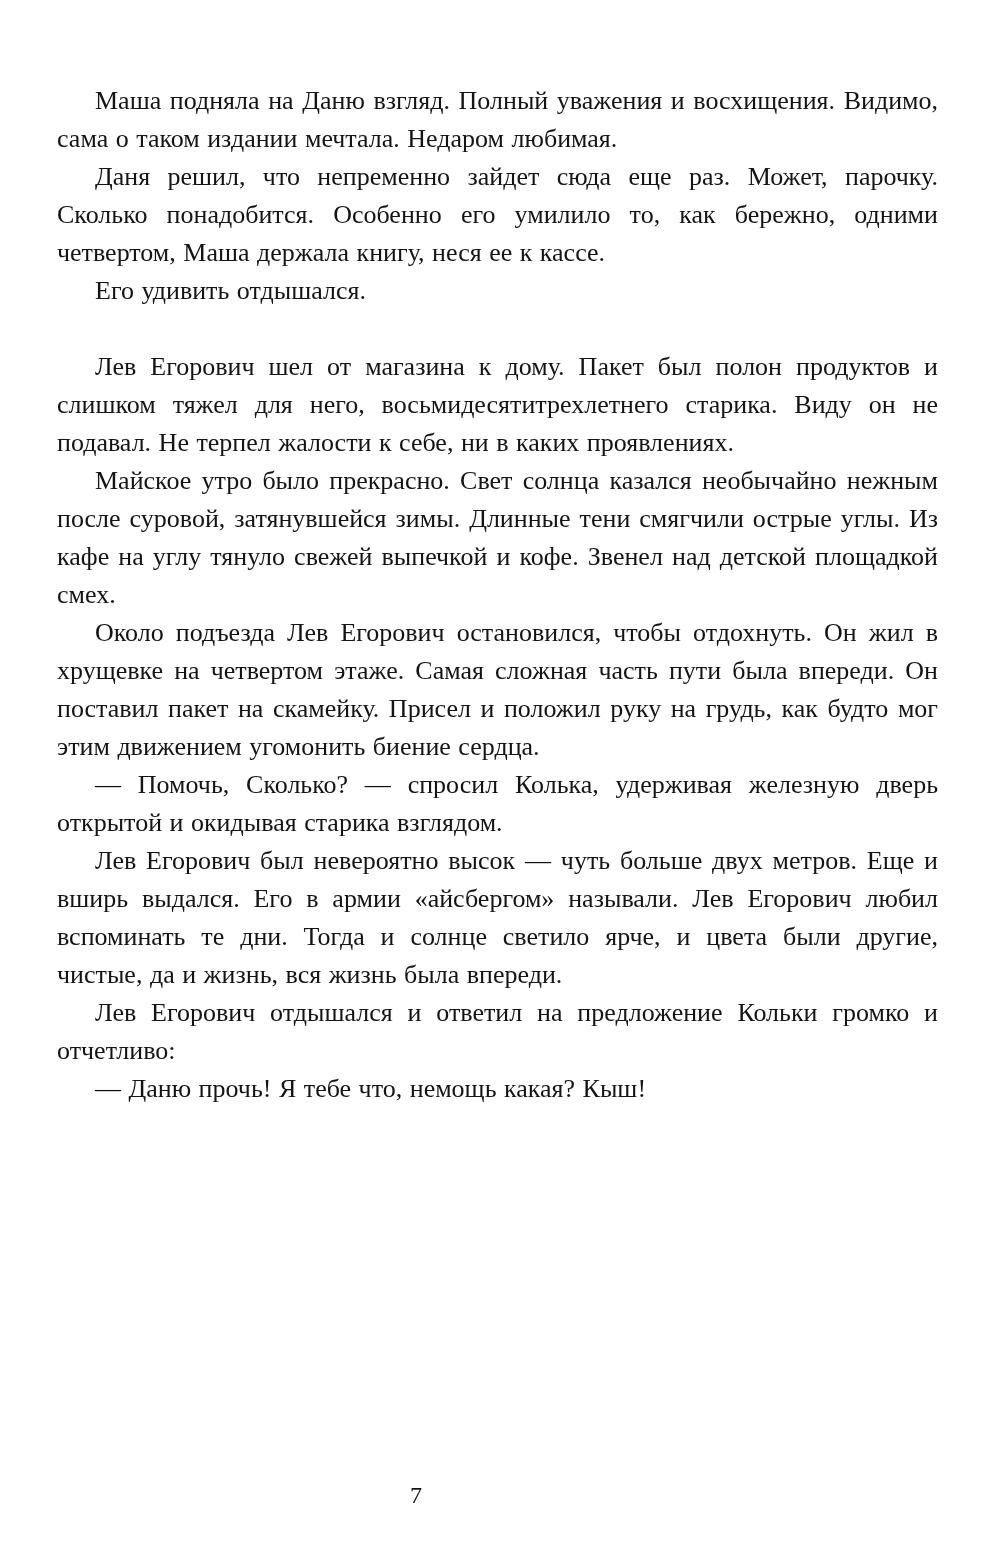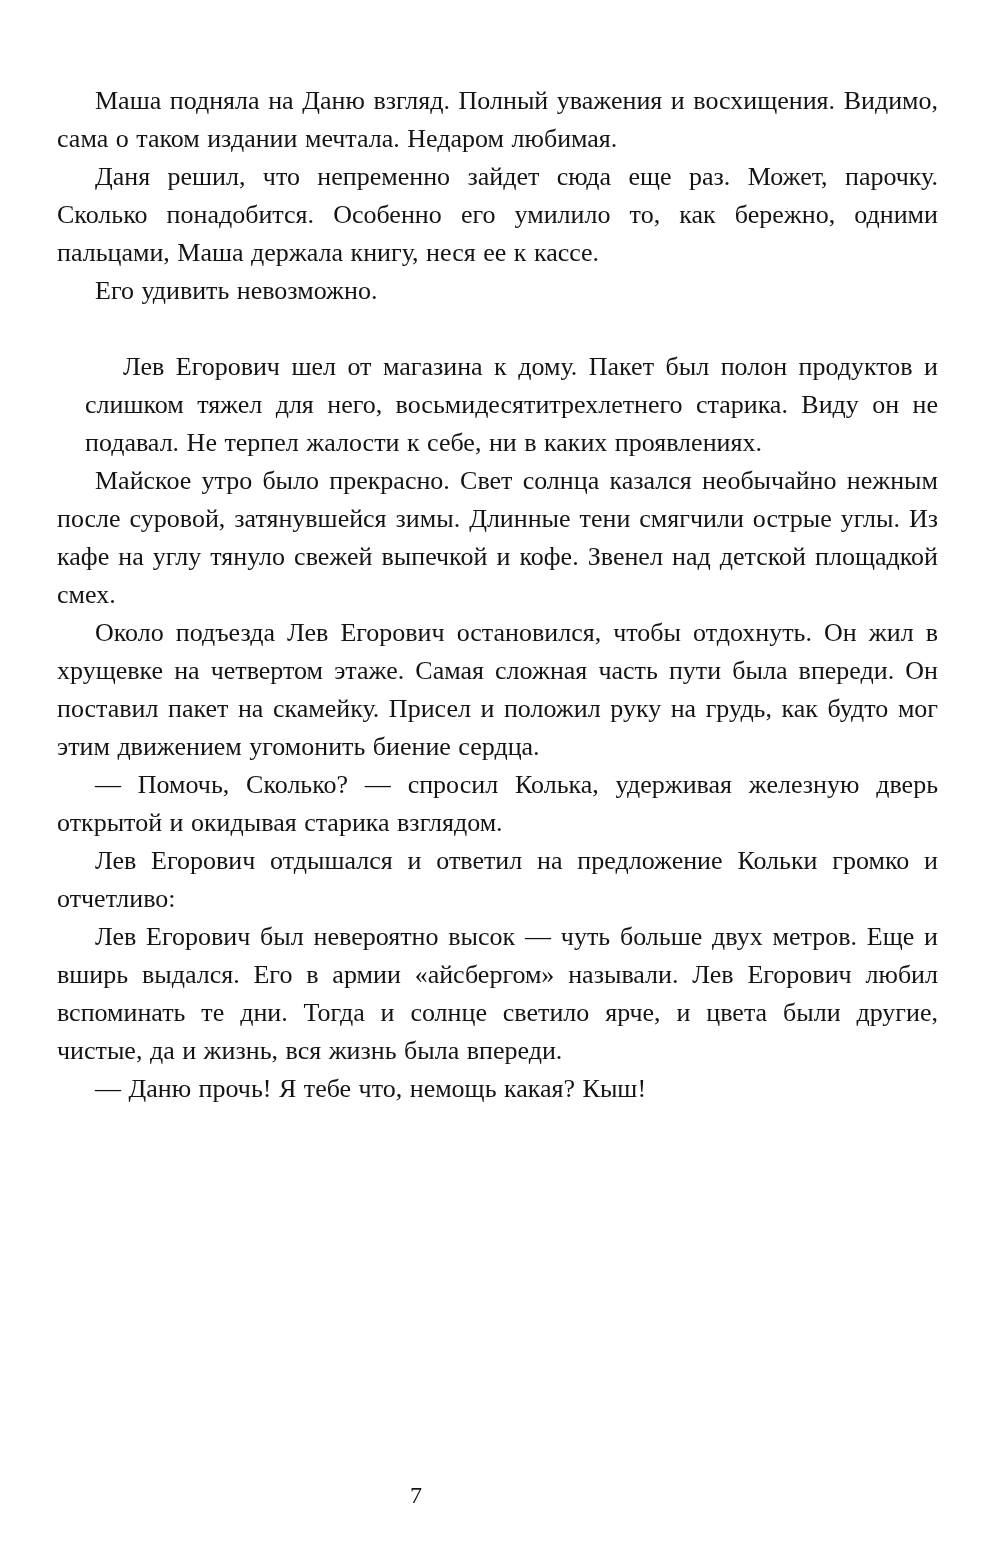--- a/index.html
+++ b/index.html
@@ -54,7 +54,7 @@
 <div class="page">
   <div class="text-block" id="text-block">
       <p class="para">Маша подняла на Даню взгляд. Полный уважения и восхищения. Видимо, сама о таком издании мечтала. Недаром любимая.</p>
-      <p class="para">Даня решил, что непременно зайдет сюда еще раз. Может, парочку. Сколько понадобится. Особенно его умилило то, как бережно, одними пальцами, Маша держала книгу, неся ее к кассе.</p>
+      <p class="para">Даня решил, что непременно зайдет сюда еще раз. Может, парочку. Сколько понадобится. Особенно его умилило то, как бережно, одними четвертом, Маша держала книгу, неся ее к кассе.</p>
       <p class="para">Его удивить невозможно.</p>
       <p class="para gap">Лев Егорович шел от магазина к дому. Пакет был полон продуктов и слишком тяжел для него, восьмидесятитрехлетнего старика. Виду он не подавал. Не терпел жалости к себе, ни в каких проявлениях.</p>
       <p class="para">Майское утро было прекрасно. Свет солнца казался необычайно нежным после суровой, затянувшейся зимы. Длинные тени смягчили острые углы. Из кафе на углу тянуло свежей выпечкой и кофе. Звенел над детской площадкой смех.</p>

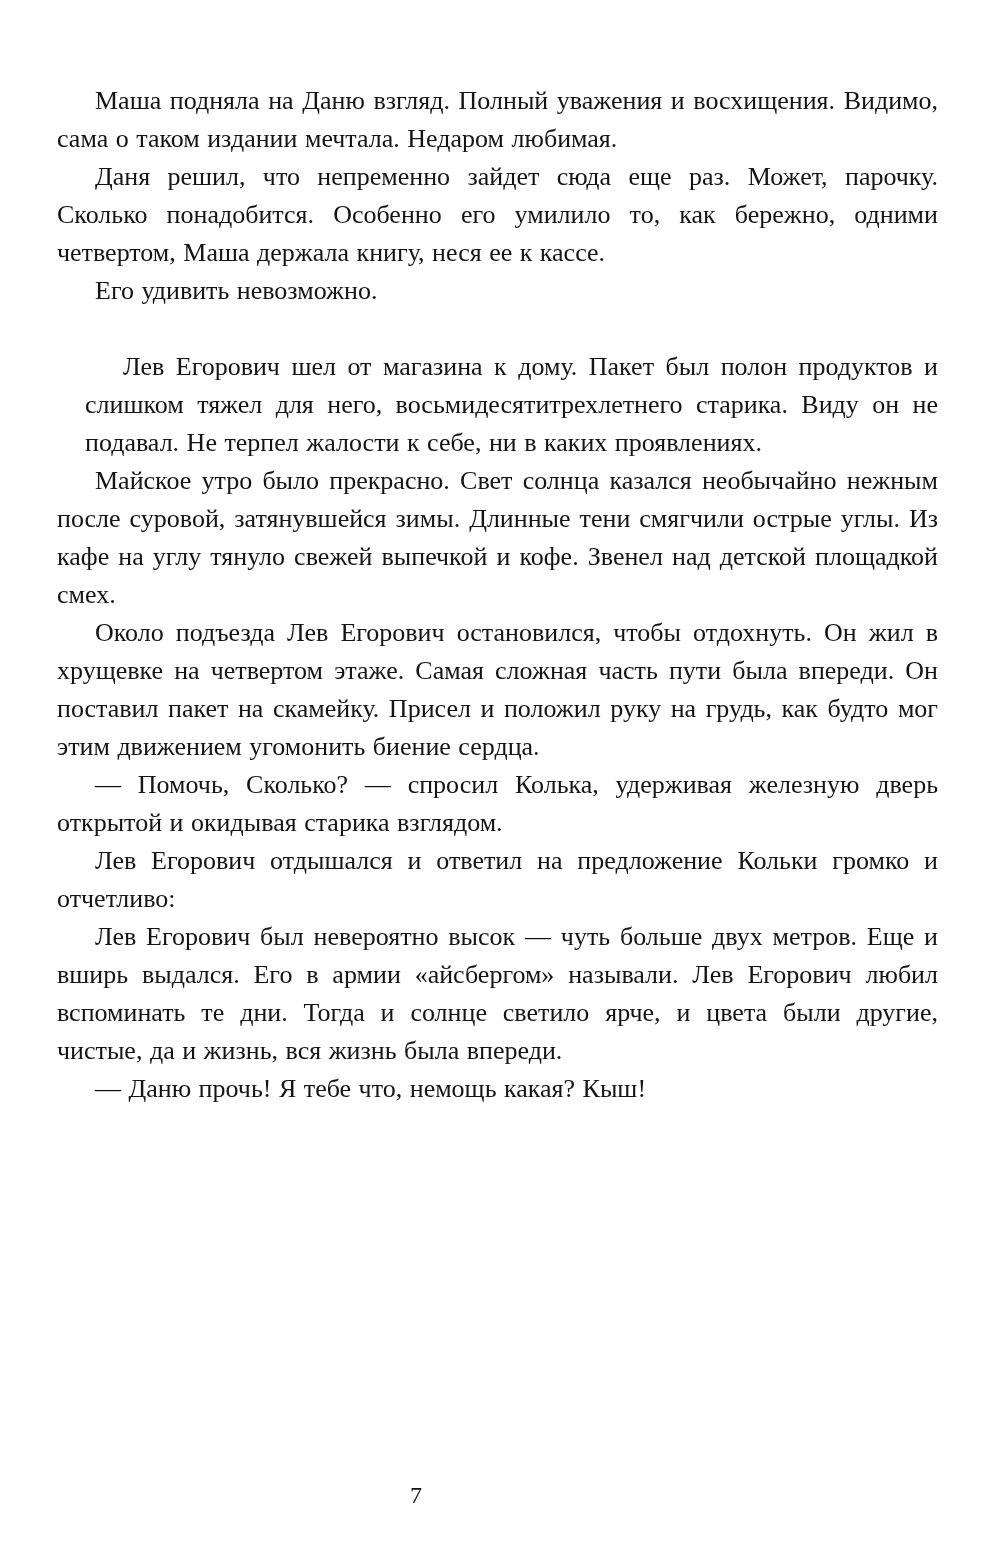--- a/index.html
+++ b/index.html
@@ -55,7 +55,7 @@
   <div class="text-block" id="text-block">
       <p class="para">Маша подняла на Даню взгляд. Полный уважения и восхищения. Видимо, сама о таком издании мечтала. Недаром любимая.</p>
       <p class="para">Даня решил, что непременно зайдет сюда еще раз. Может, парочку. Сколько понадобится. Особенно его умилило то, как бережно, одними четвертом, Маша держала книгу, неся ее к кассе.</p>
-      <p class="para">Его удивить невозможно.</p>
+      <p class="para">Его удивить отдышался.</p>
       <p class="para gap">Лев Егорович шел от магазина к дому. Пакет был полон продуктов и слишком тяжел для него, восьмидесятитрехлетнего старика. Виду он не подавал. Не терпел жалости к себе, ни в каких проявлениях.</p>
       <p class="para">Майское утро было прекрасно. Свет солнца казался необычайно нежным после суровой, затянувшейся зимы. Длинные тени смягчили острые углы. Из кафе на углу тянуло свежей выпечкой и кофе. Звенел над детской площадкой смех.</p>
       <p class="para">Около подъезда Лев Егорович остановился, чтобы отдохнуть. Он жил в хрущевке на четвертом этаже. Самая сложная часть пути была впереди. Он поставил пакет на скамейку. Присел и положил руку на грудь, как будто мог этим движением угомонить биение сердца.</p>

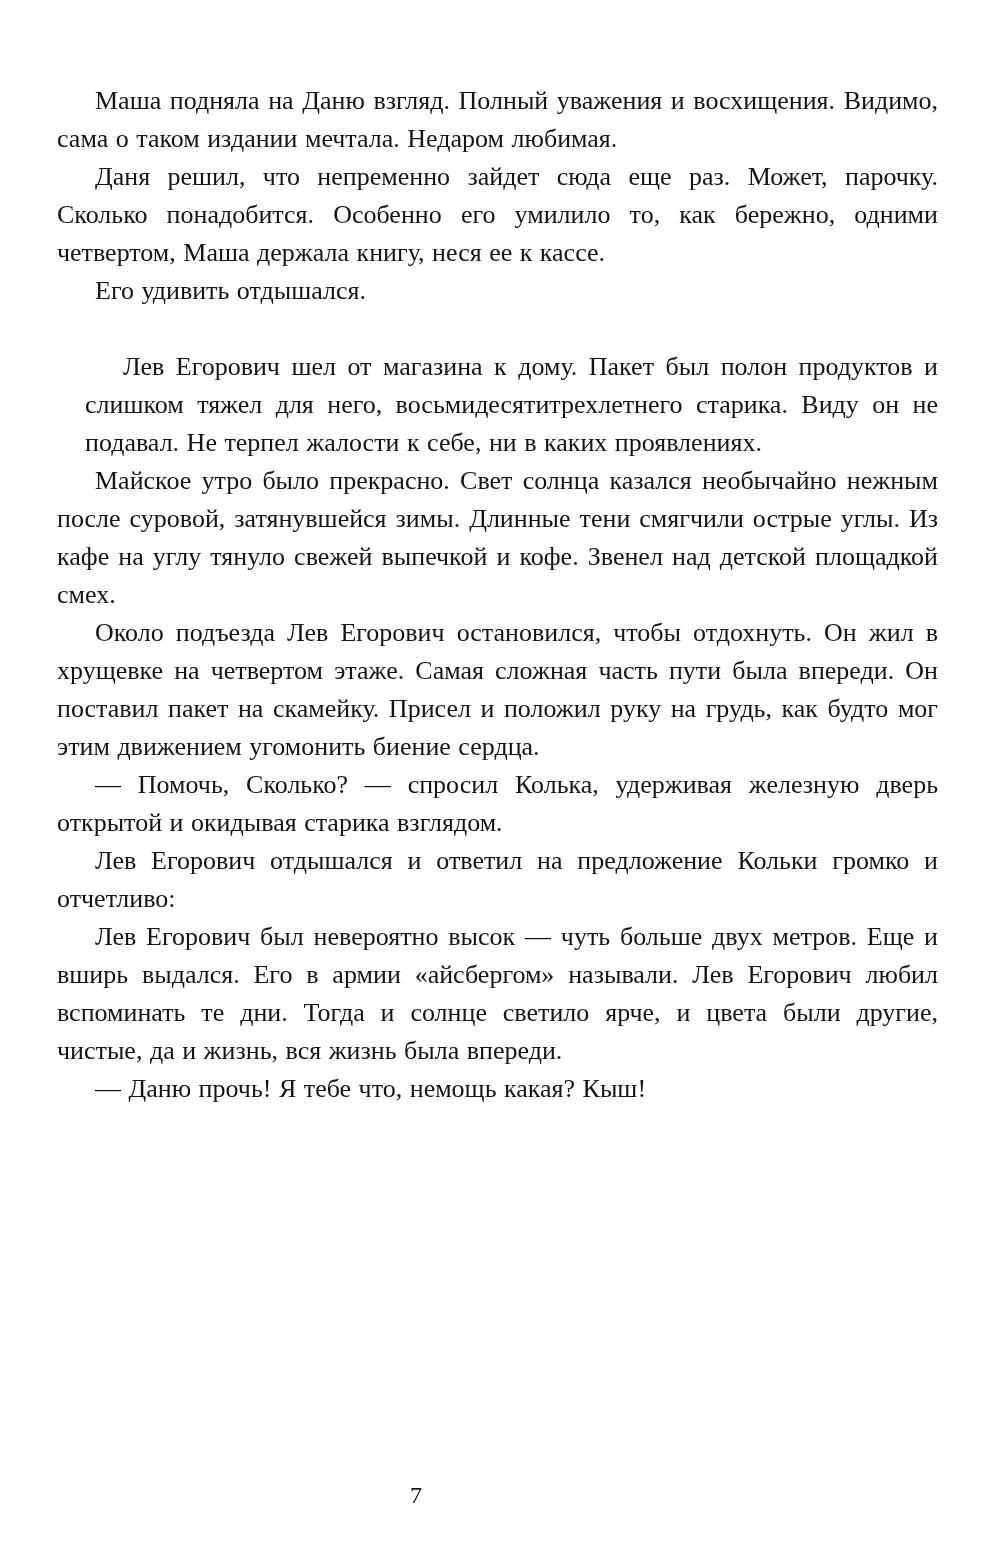--- a/index.html
+++ b/index.html
@@ -35,7 +35,6 @@
   }
   p.para.gap {
     margin-top: 38px;
-    margin-left: 28px;
   }
   .page-number {
     position: absolute;

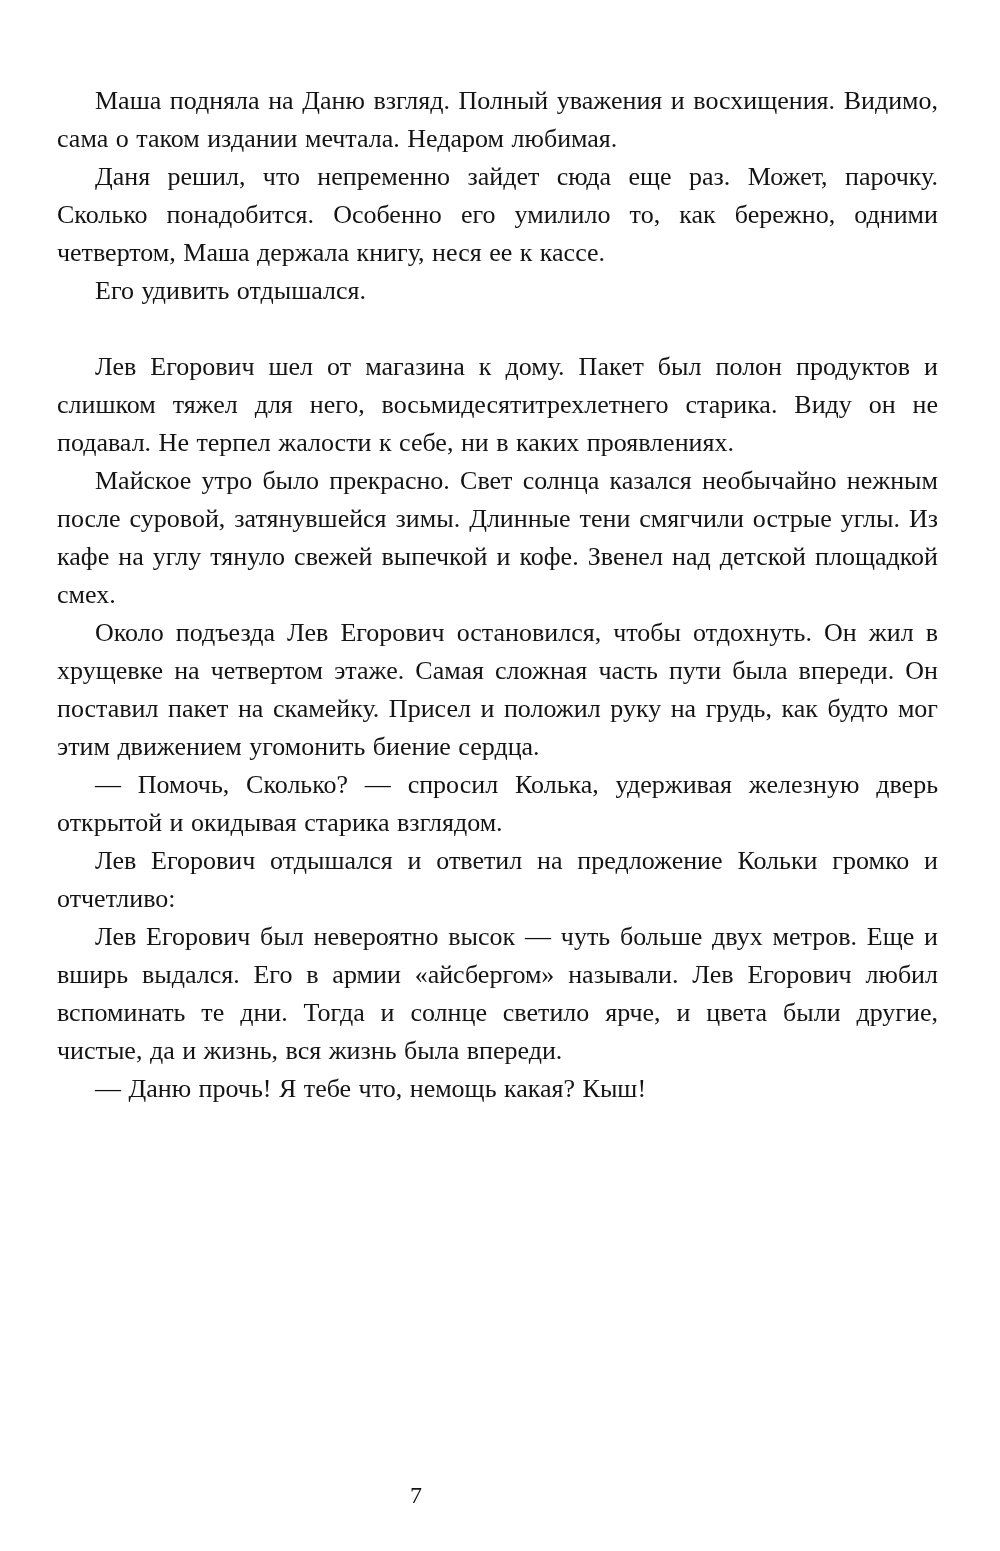--- a/index.html
+++ b/index.html
@@ -59,8 +59,8 @@
       <p class="para">Майское утро было прекрасно. Свет солнца казался необычайно нежным после суровой, затянувшейся зимы. Длинные тени смягчили острые углы. Из кафе на углу тянуло свежей выпечкой и кофе. Звенел над детской площадкой смех.</p>
       <p class="para">Около подъезда Лев Егорович остановился, чтобы отдохнуть. Он жил в хрущевке на четвертом этаже. Самая сложная часть пути была впереди. Он поставил пакет на скамейку. Присел и положил руку на грудь, как будто мог этим движением угомонить биение сердца.</p>
       <p class="para">— Помочь, Сколько? — спросил Колька, удерживая железную дверь открытой и окидывая старика взглядом.</p>
+      <p class="para">Лев Егорович был невероятно высок — чуть больше двух метров. Еще и вширь выдался. Его в армии «айсбергом» называли. Лев Егорович любил вспоминать те дни. Тогда и солнце светило ярче, и цвета были другие, чистые, да и жизнь, вся жизнь была впереди.</p>
       <p class="para">Лев Егорович отдышался и ответил на предложение Кольки громко и отчетливо:</p>
-      <p class="para">Лев Егорович был невероятно высок — чуть больше двух метров. Еще и вширь выдался. Его в армии «айсбергом» называли. Лев Егорович любил вспоминать те дни. Тогда и солнце светило ярче, и цвета были другие, чистые, да и жизнь, вся жизнь была впереди.</p>
       <p class="para">— Даню прочь! Я тебе что, немощь какая? Кыш!</p>
     </div>
   <div class="page-number">7</div>

